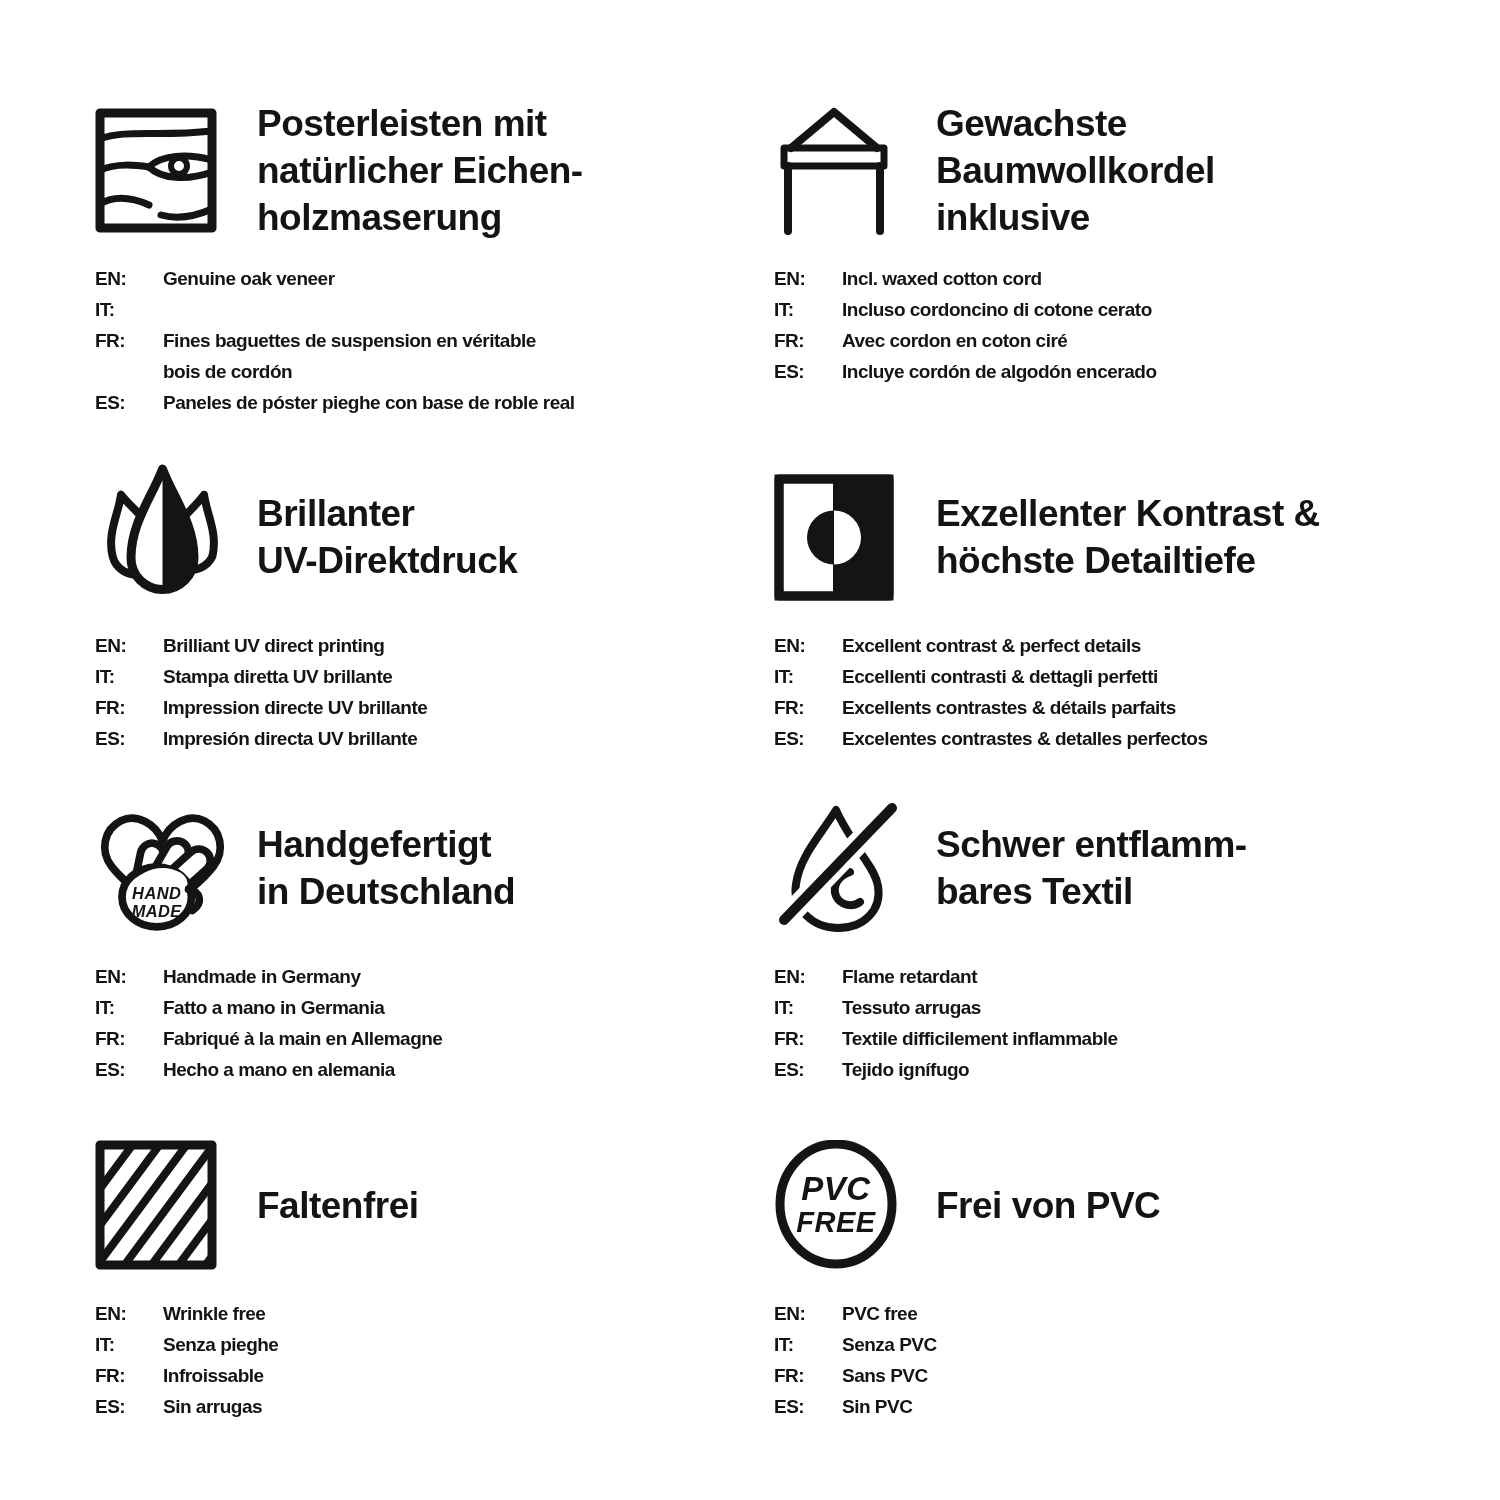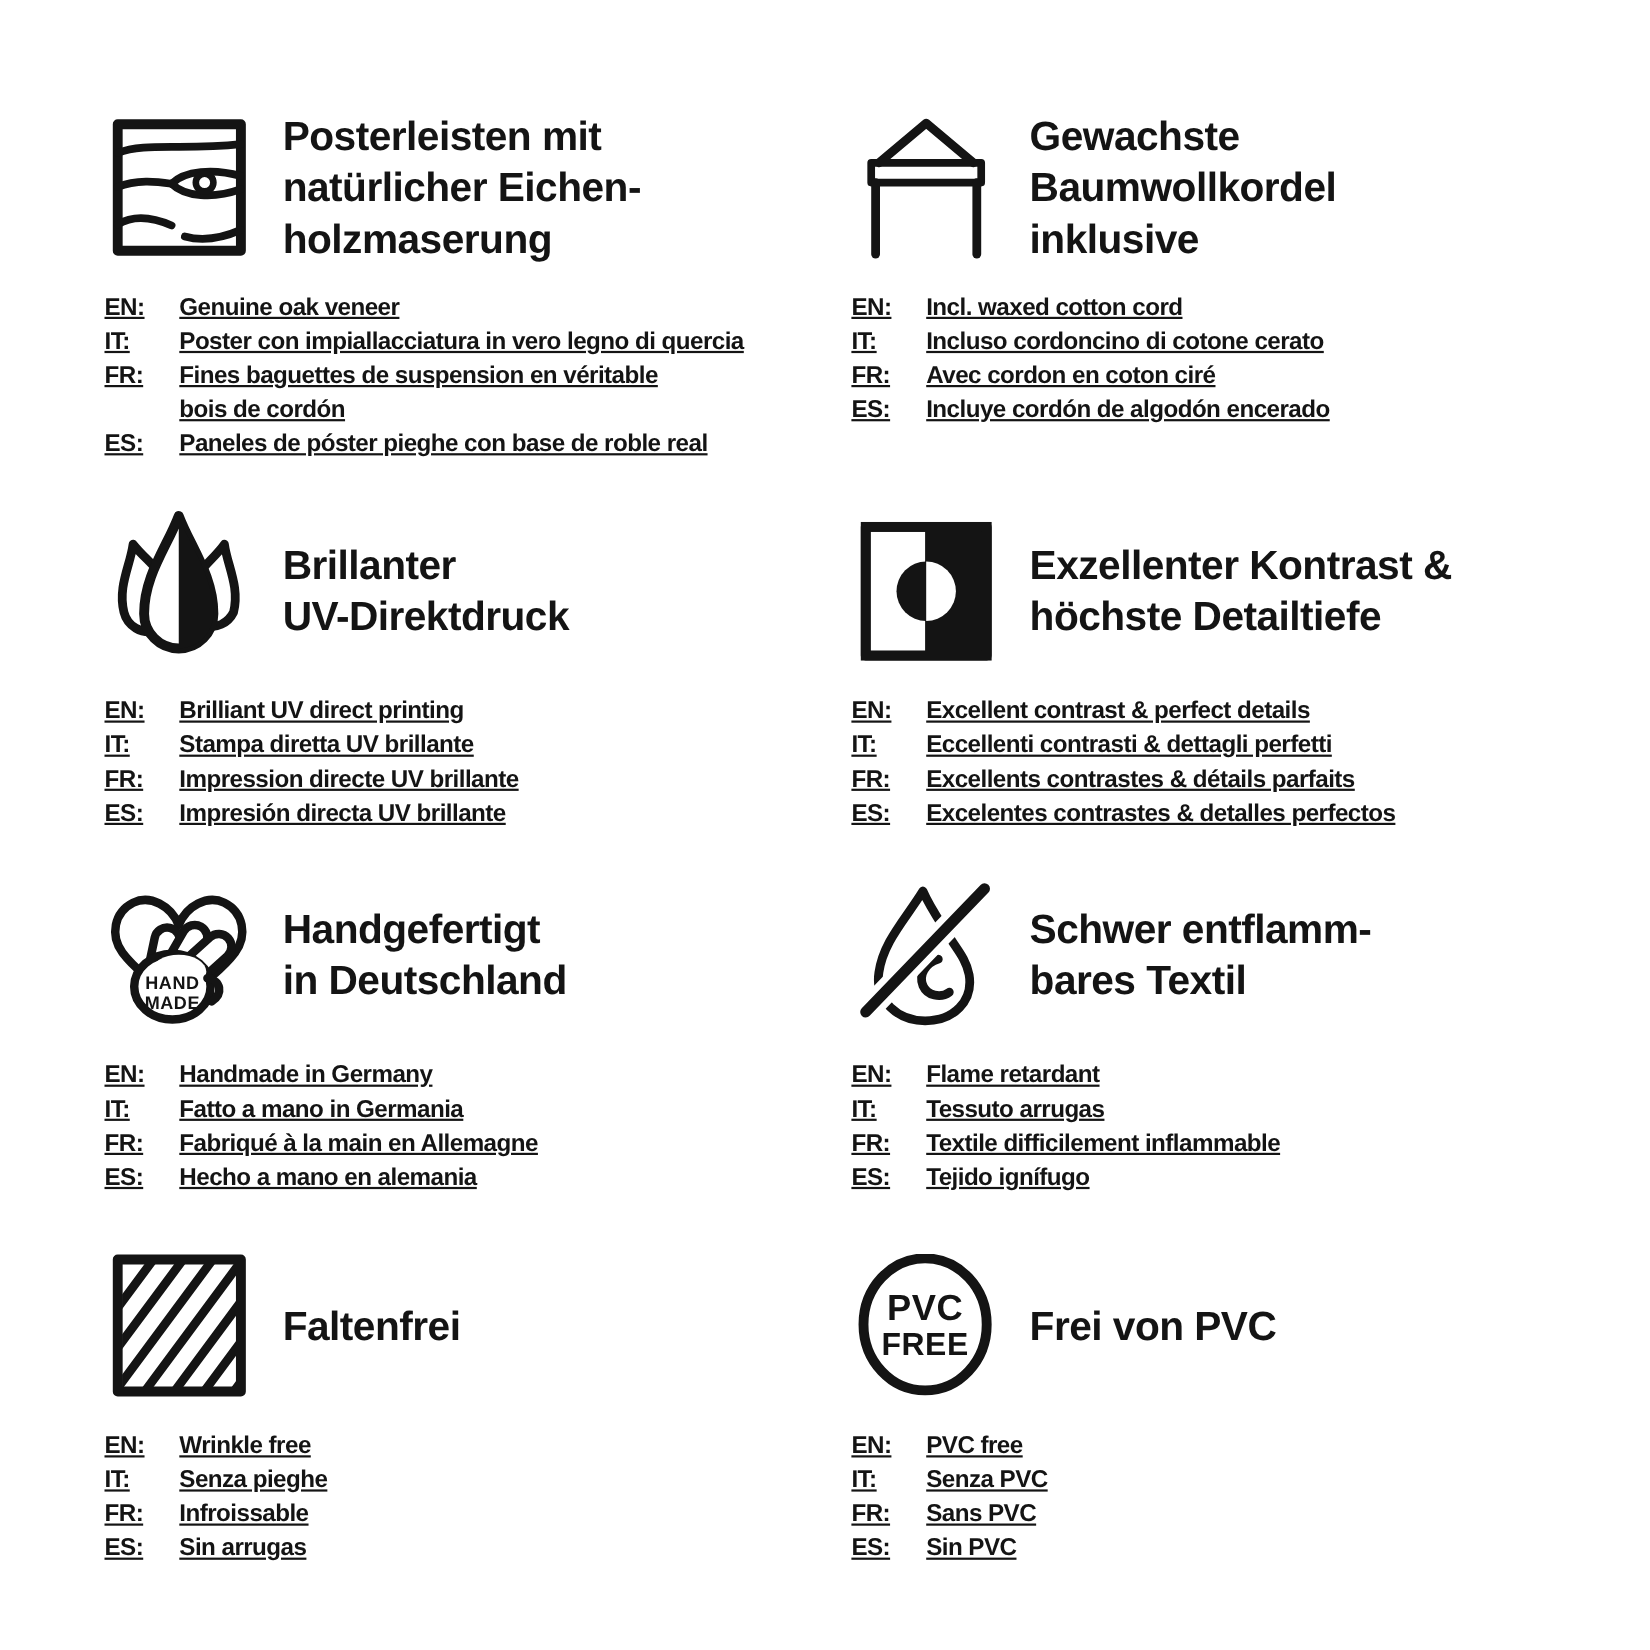--- a/index.html
+++ b/index.html
@@ -45,11 +45,10 @@
   .lrow{
     display:grid;
     grid-template-columns:68px 1fr;
-    font-size:22px;
+    font-size:19px;
     line-height:31px;
     font-weight:700;
     letter-spacing:-0.5px;
-    text-decoration:underline;
   }
   .lrow dt{margin:0;}
   .lrow dd{margin:0;white-space:pre-line;}

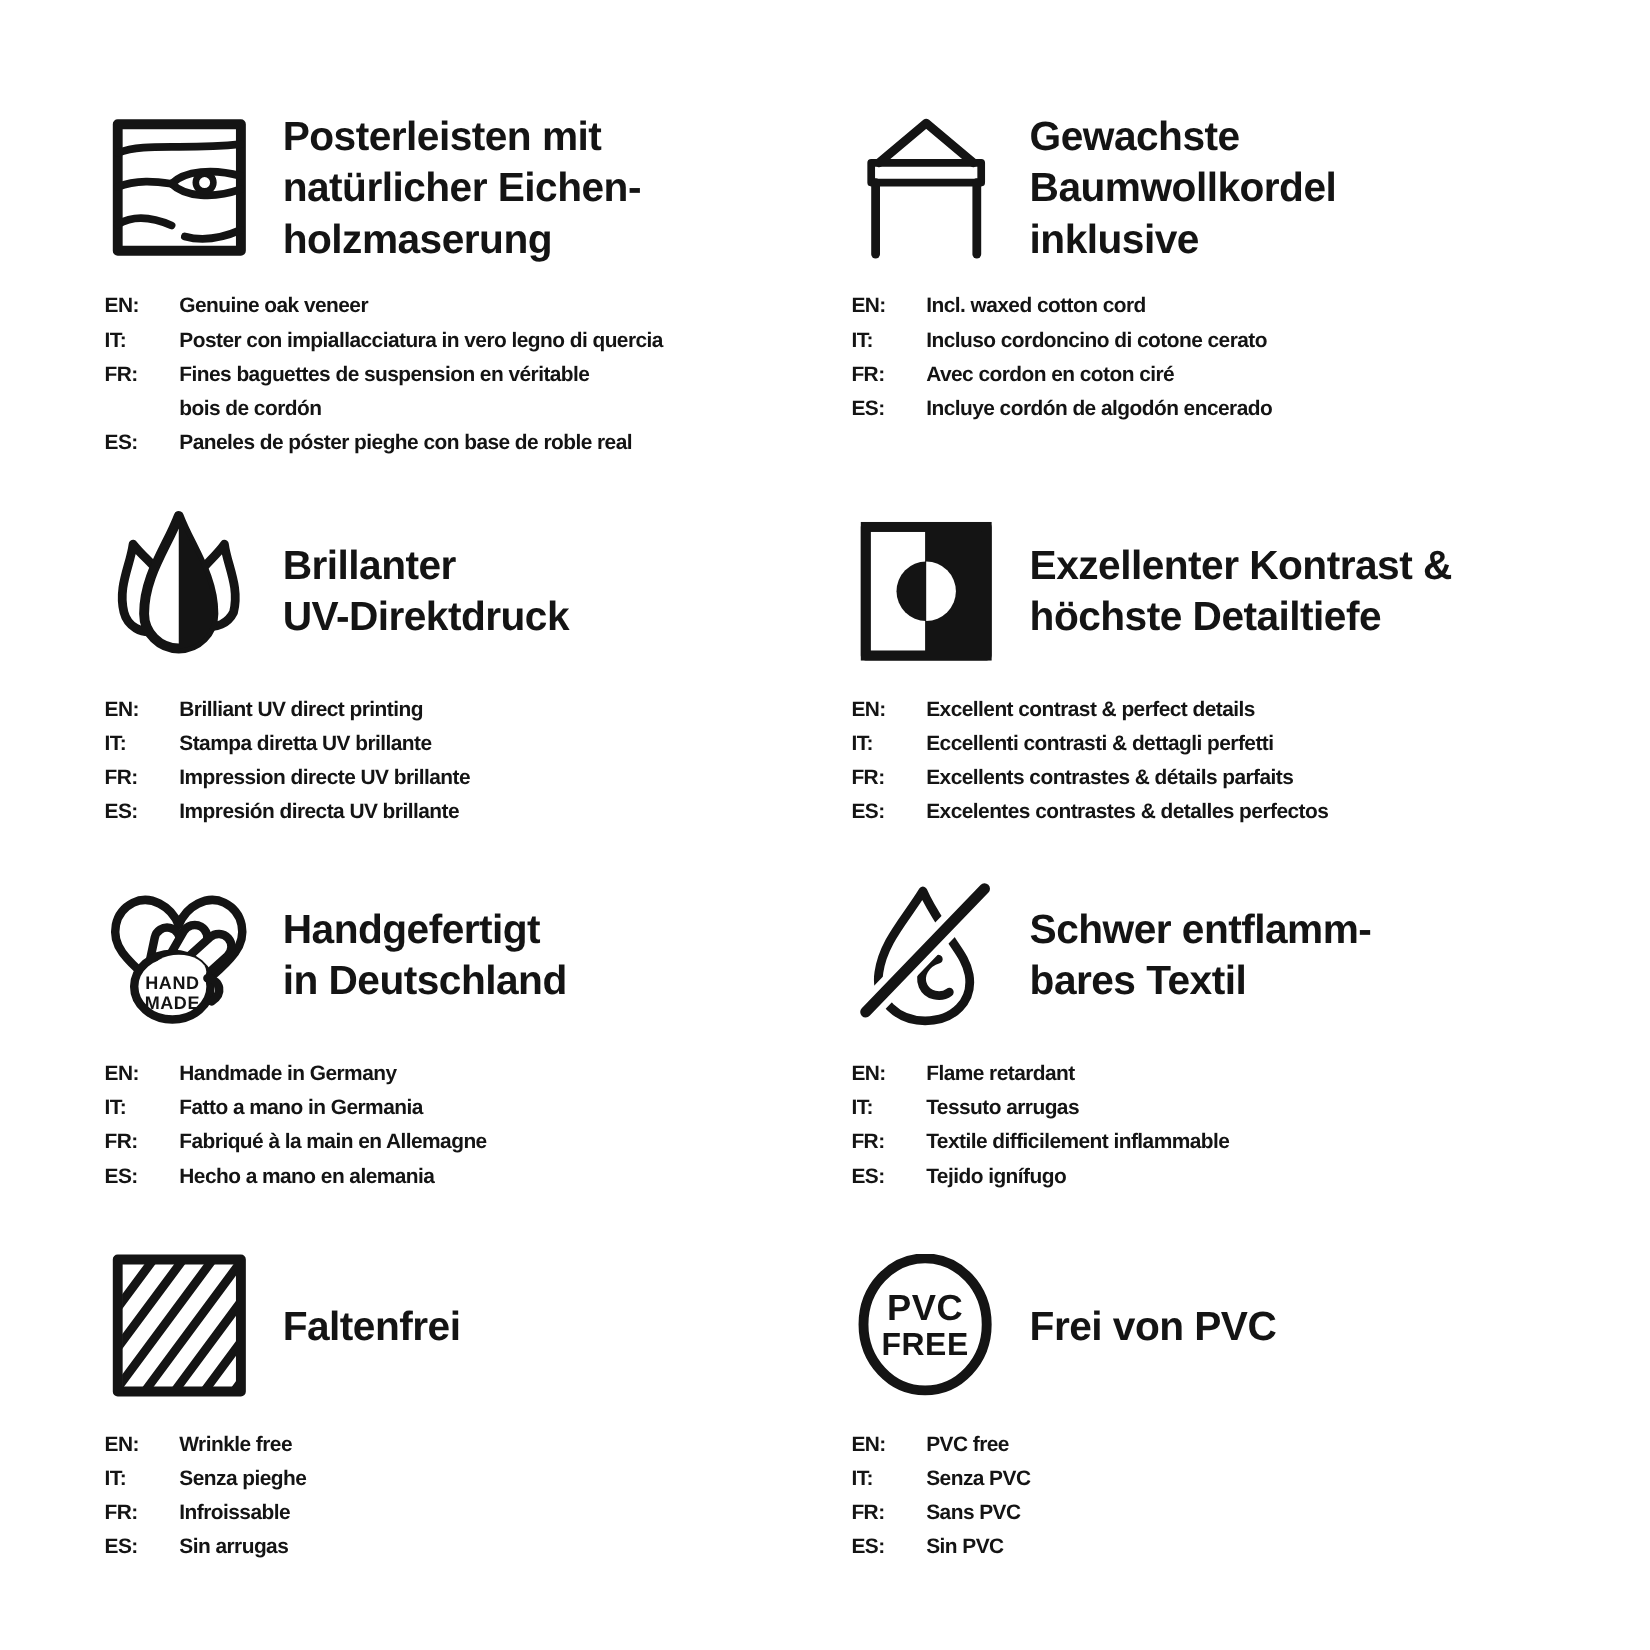--- a/index.html
+++ b/index.html
@@ -91,7 +91,6 @@
         </div>
       <div class="lrow">
           <dt>IT:</dt>
-          <dd>Poster con impiallacciatura in vero legno di quercia</dd>
         </div>
       <div class="lrow">
           <dt>FR:</dt>

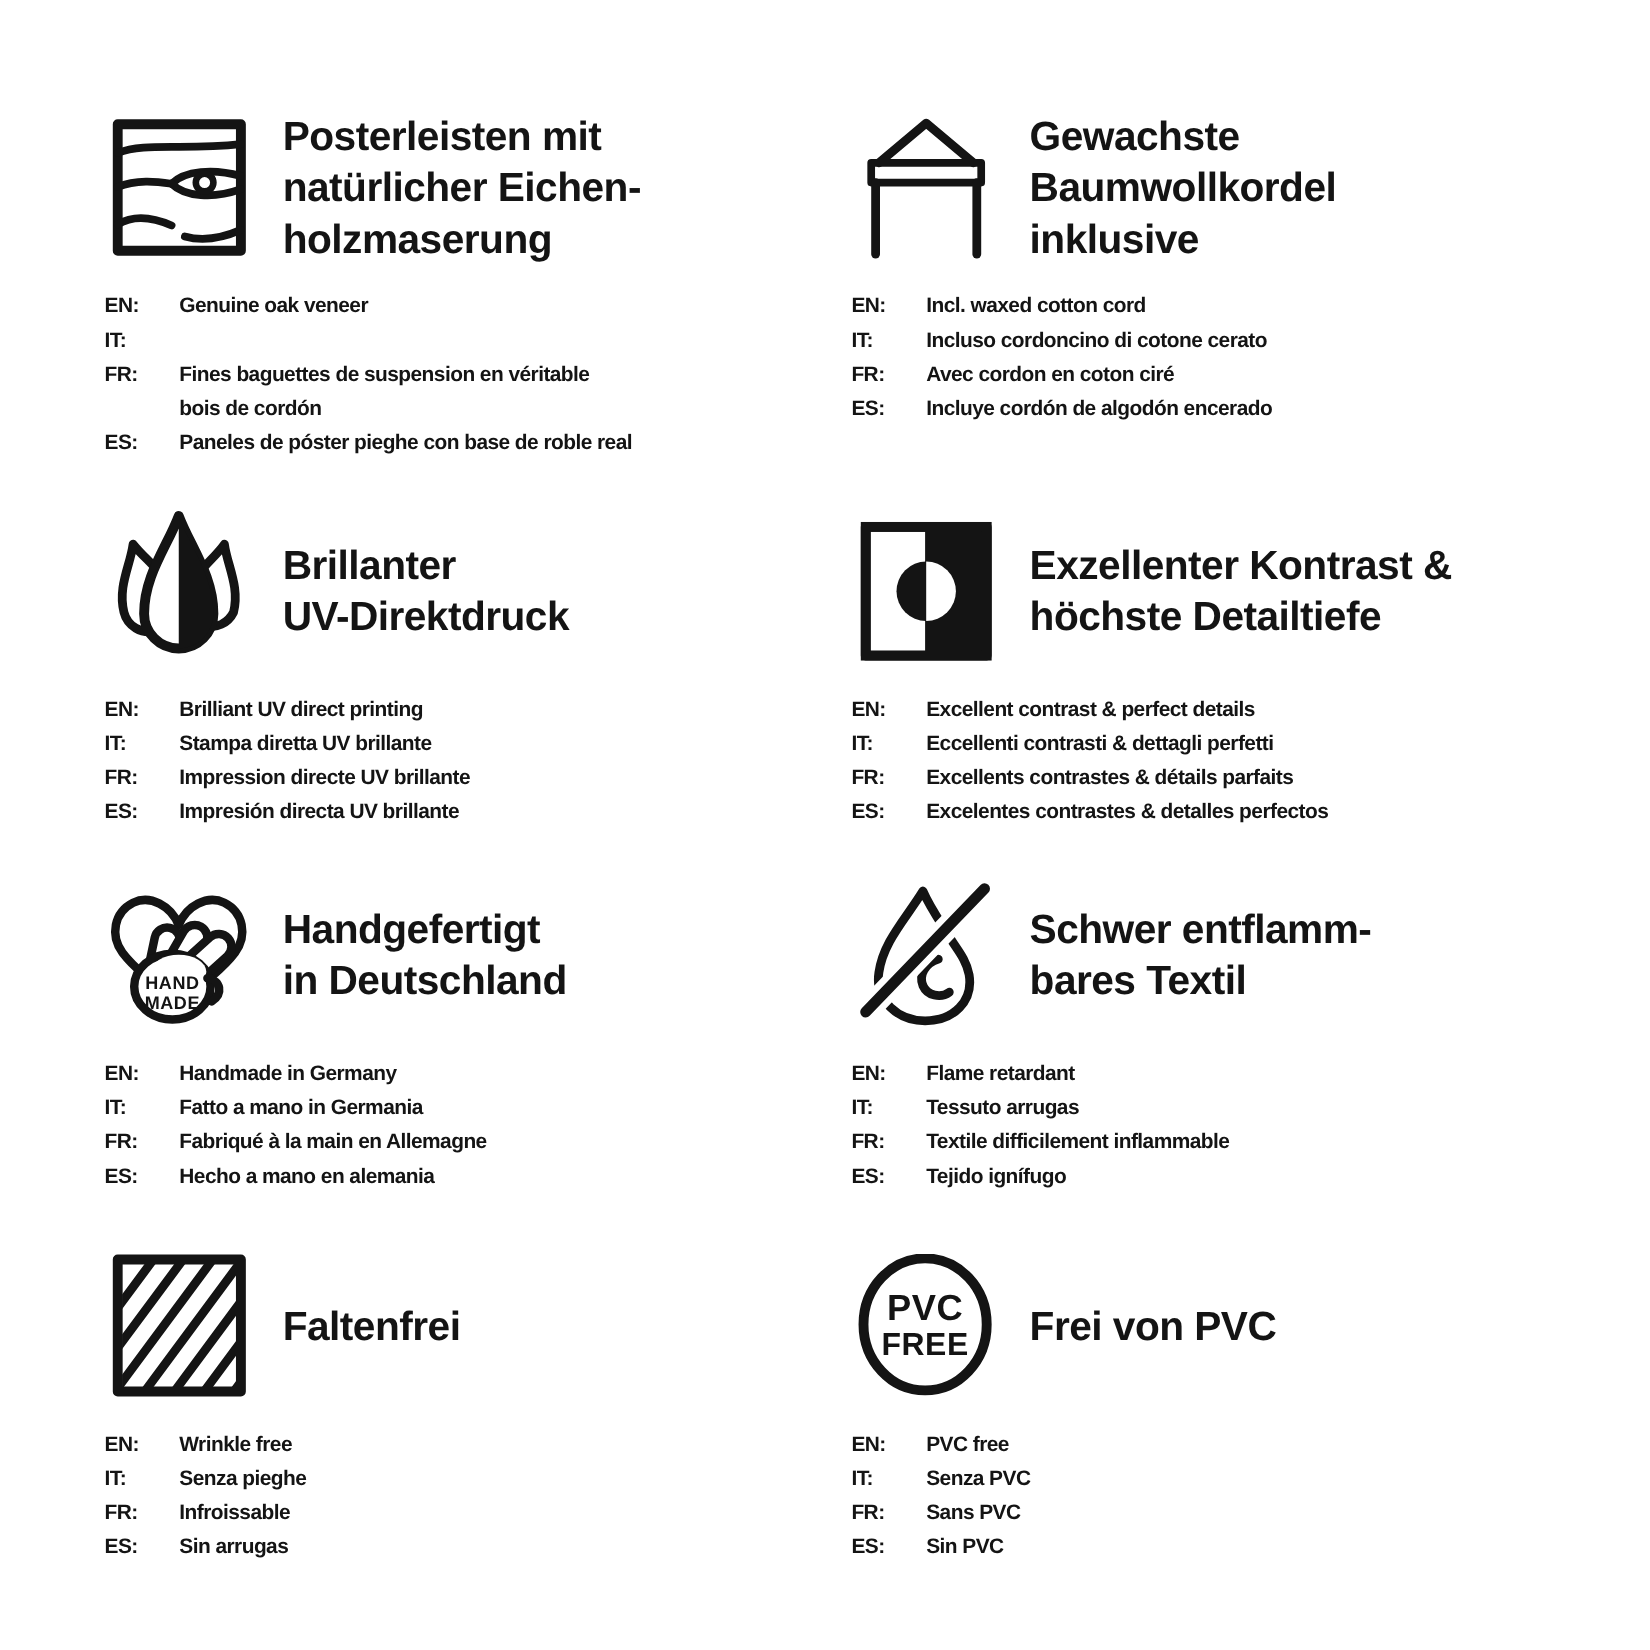--- a/index.html
+++ b/index.html
@@ -28,7 +28,8 @@
     width:135px;
     display:flex;
     align-items:center;
-    justify-content:center;
+    justify-content:flex-start;
+    font-style:italic;
   }
   .iconbox svg{display:block;}
   .title{

